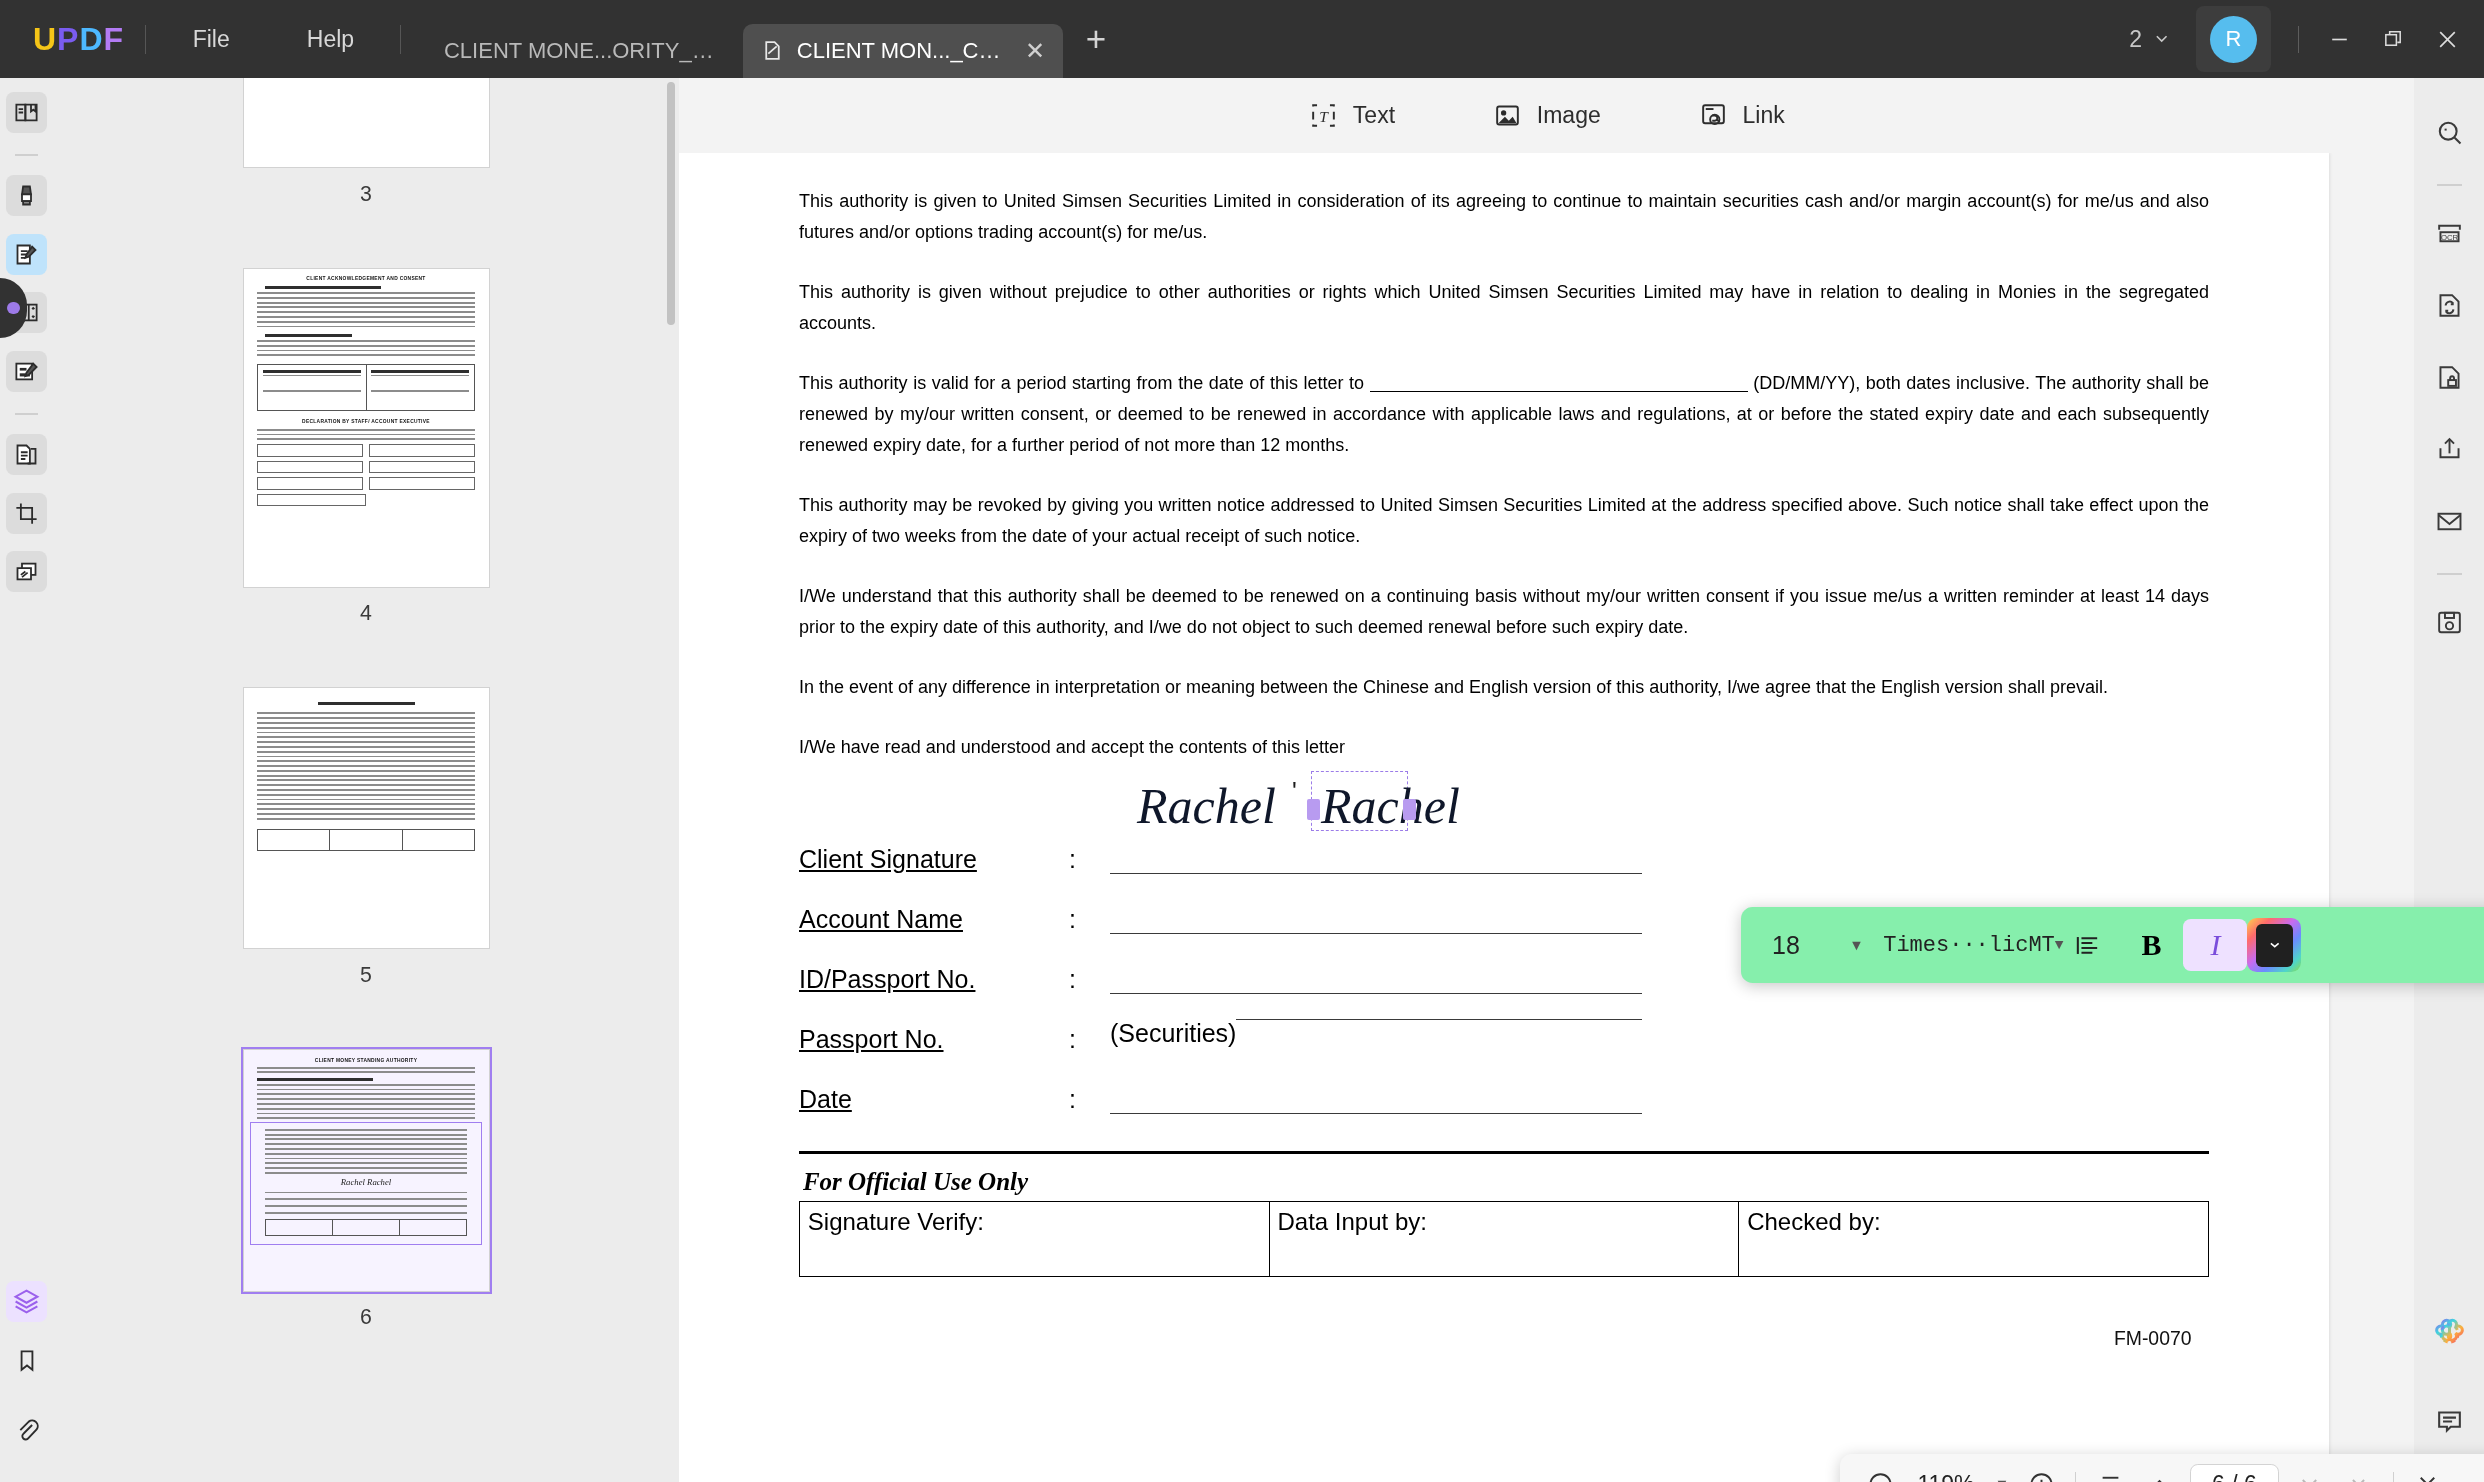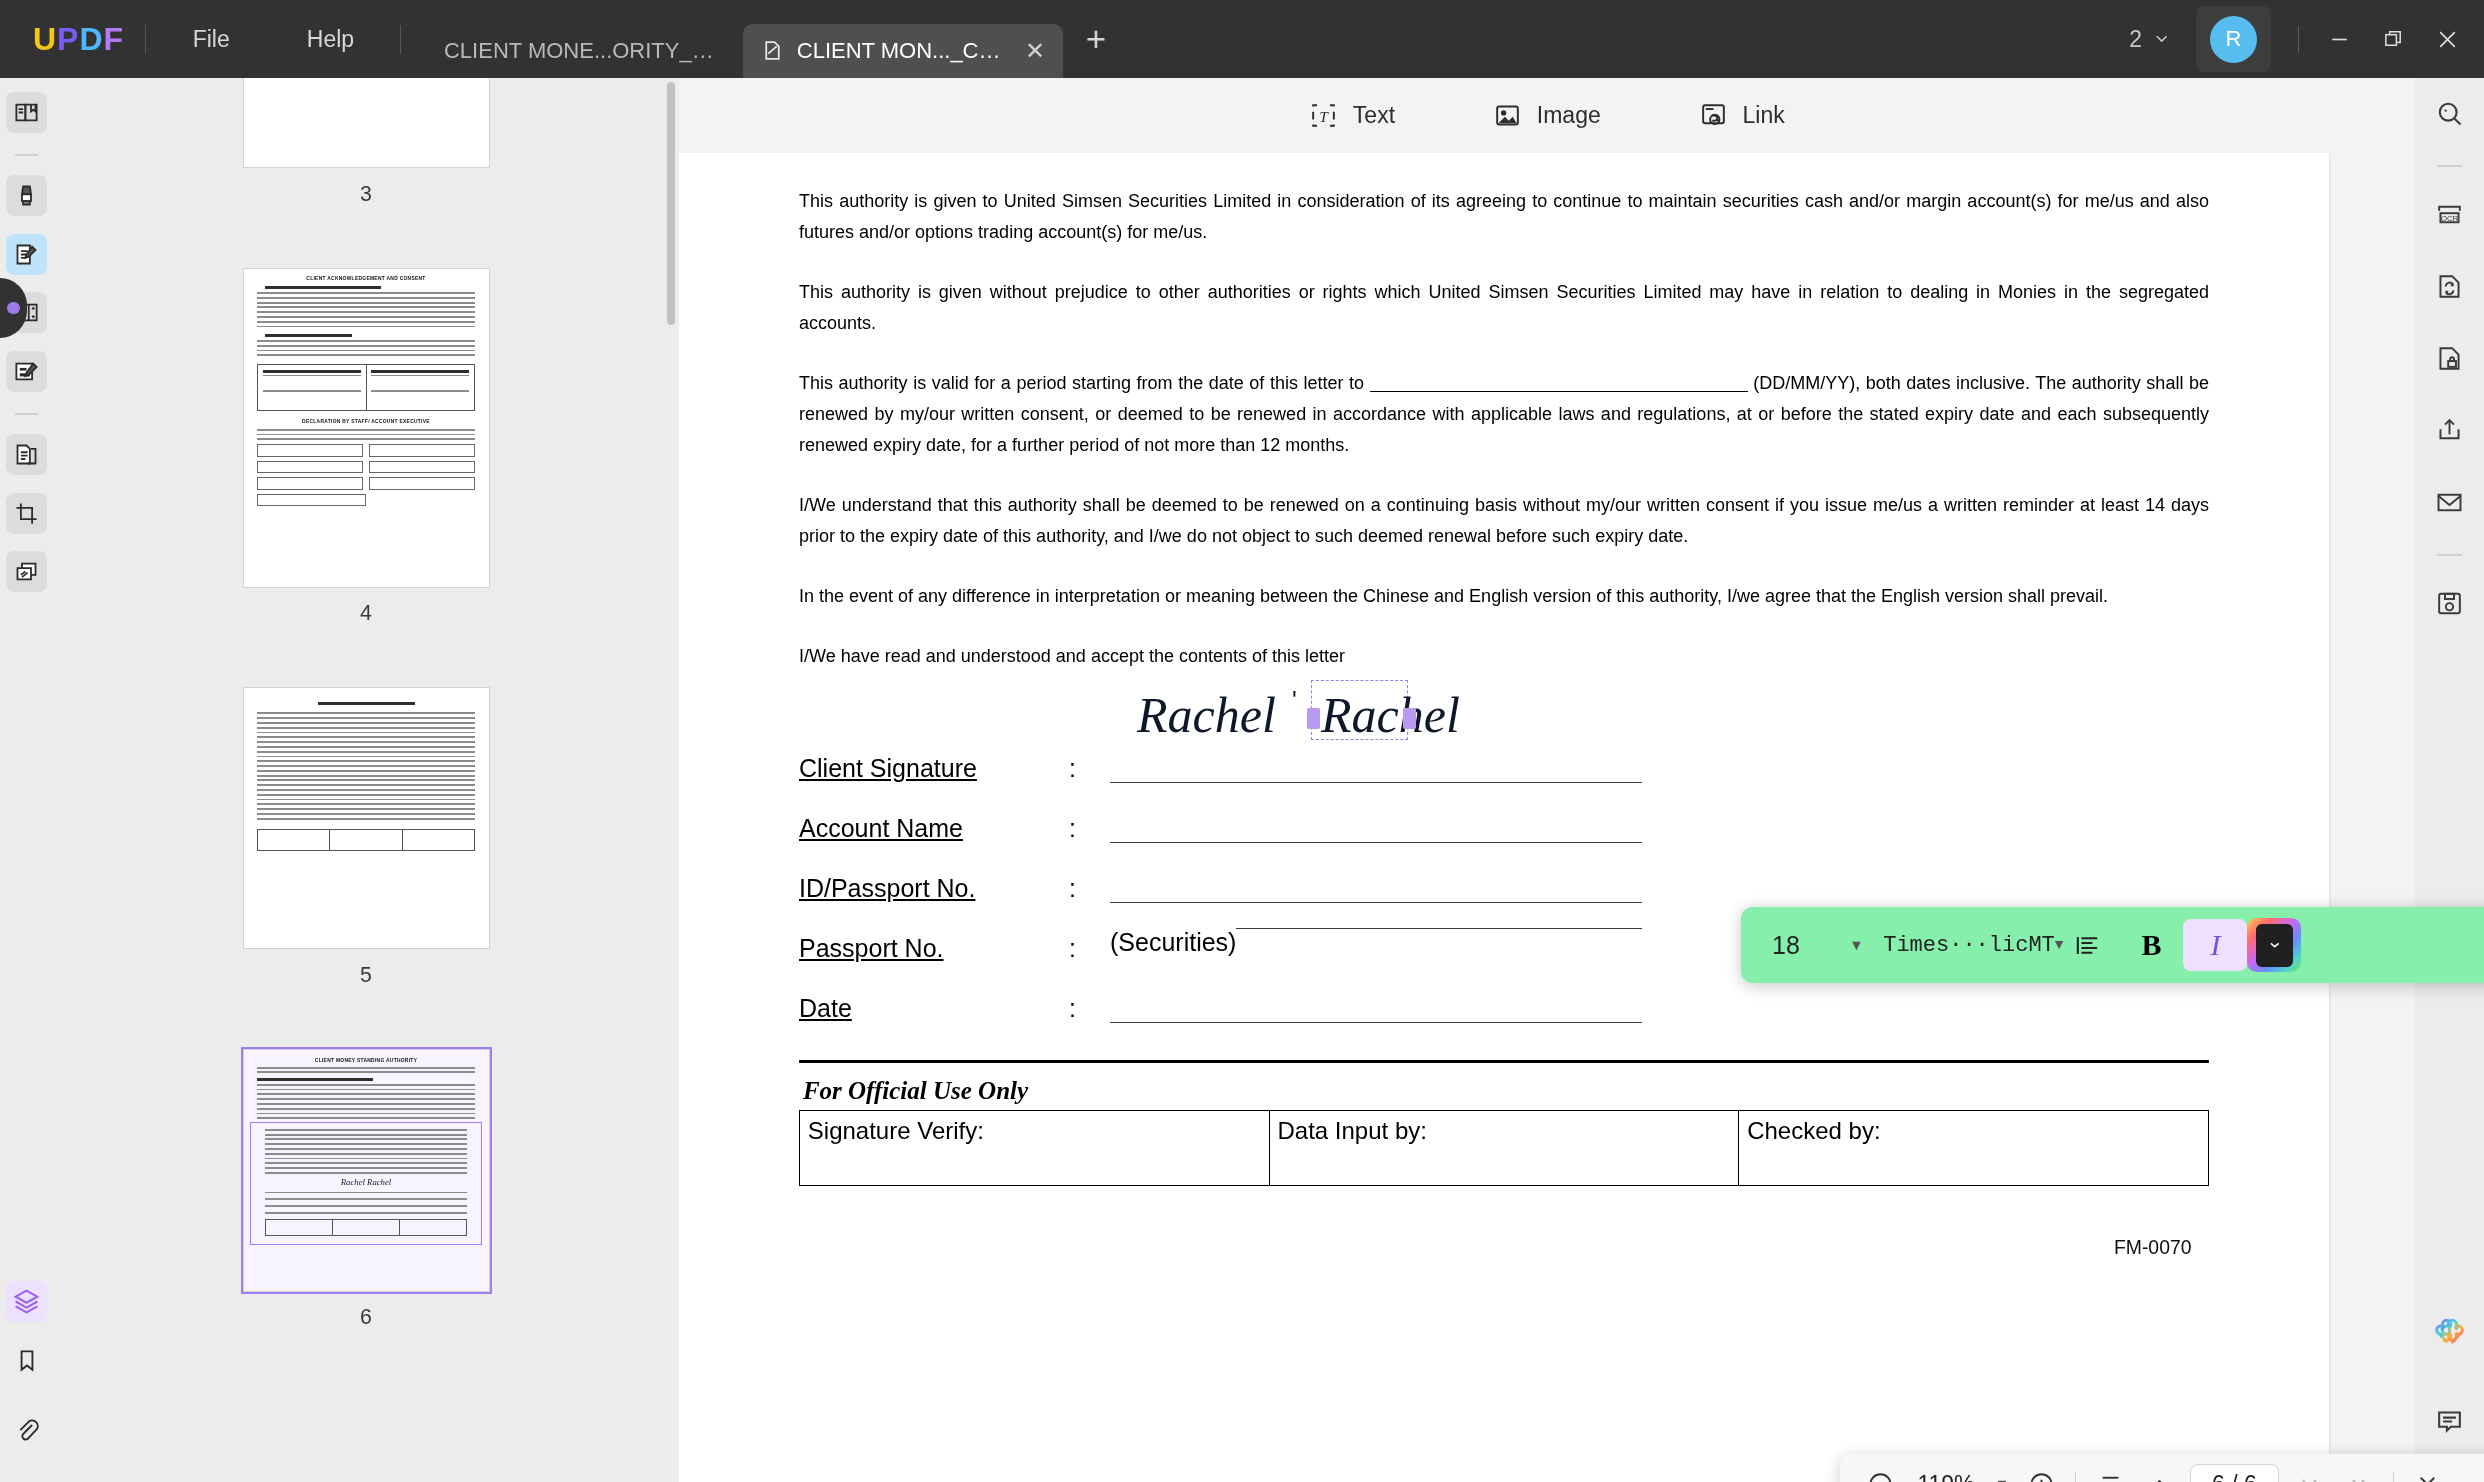--- a/index.html
+++ b/index.html
@@ -215,7 +215,7 @@
   .right-rail {
     position: absolute; top: 78px; right: 0; width: 70px; height: 1405px;
     background: #ececec; display: flex; flex-direction: column; align-items: center;
-    padding-top: 13px;
+    padding-top: 32px;
   }
   .rr-btn { width: 45px; height: 45px; display:flex; align-items:center; justify-content:center; margin-bottom: 27px; border-radius: 7.8px; }
   .rr-sep { width: 25px; height: 1.9px; background: #cfcfcf; margin: 1.9px 0 25px 0; }

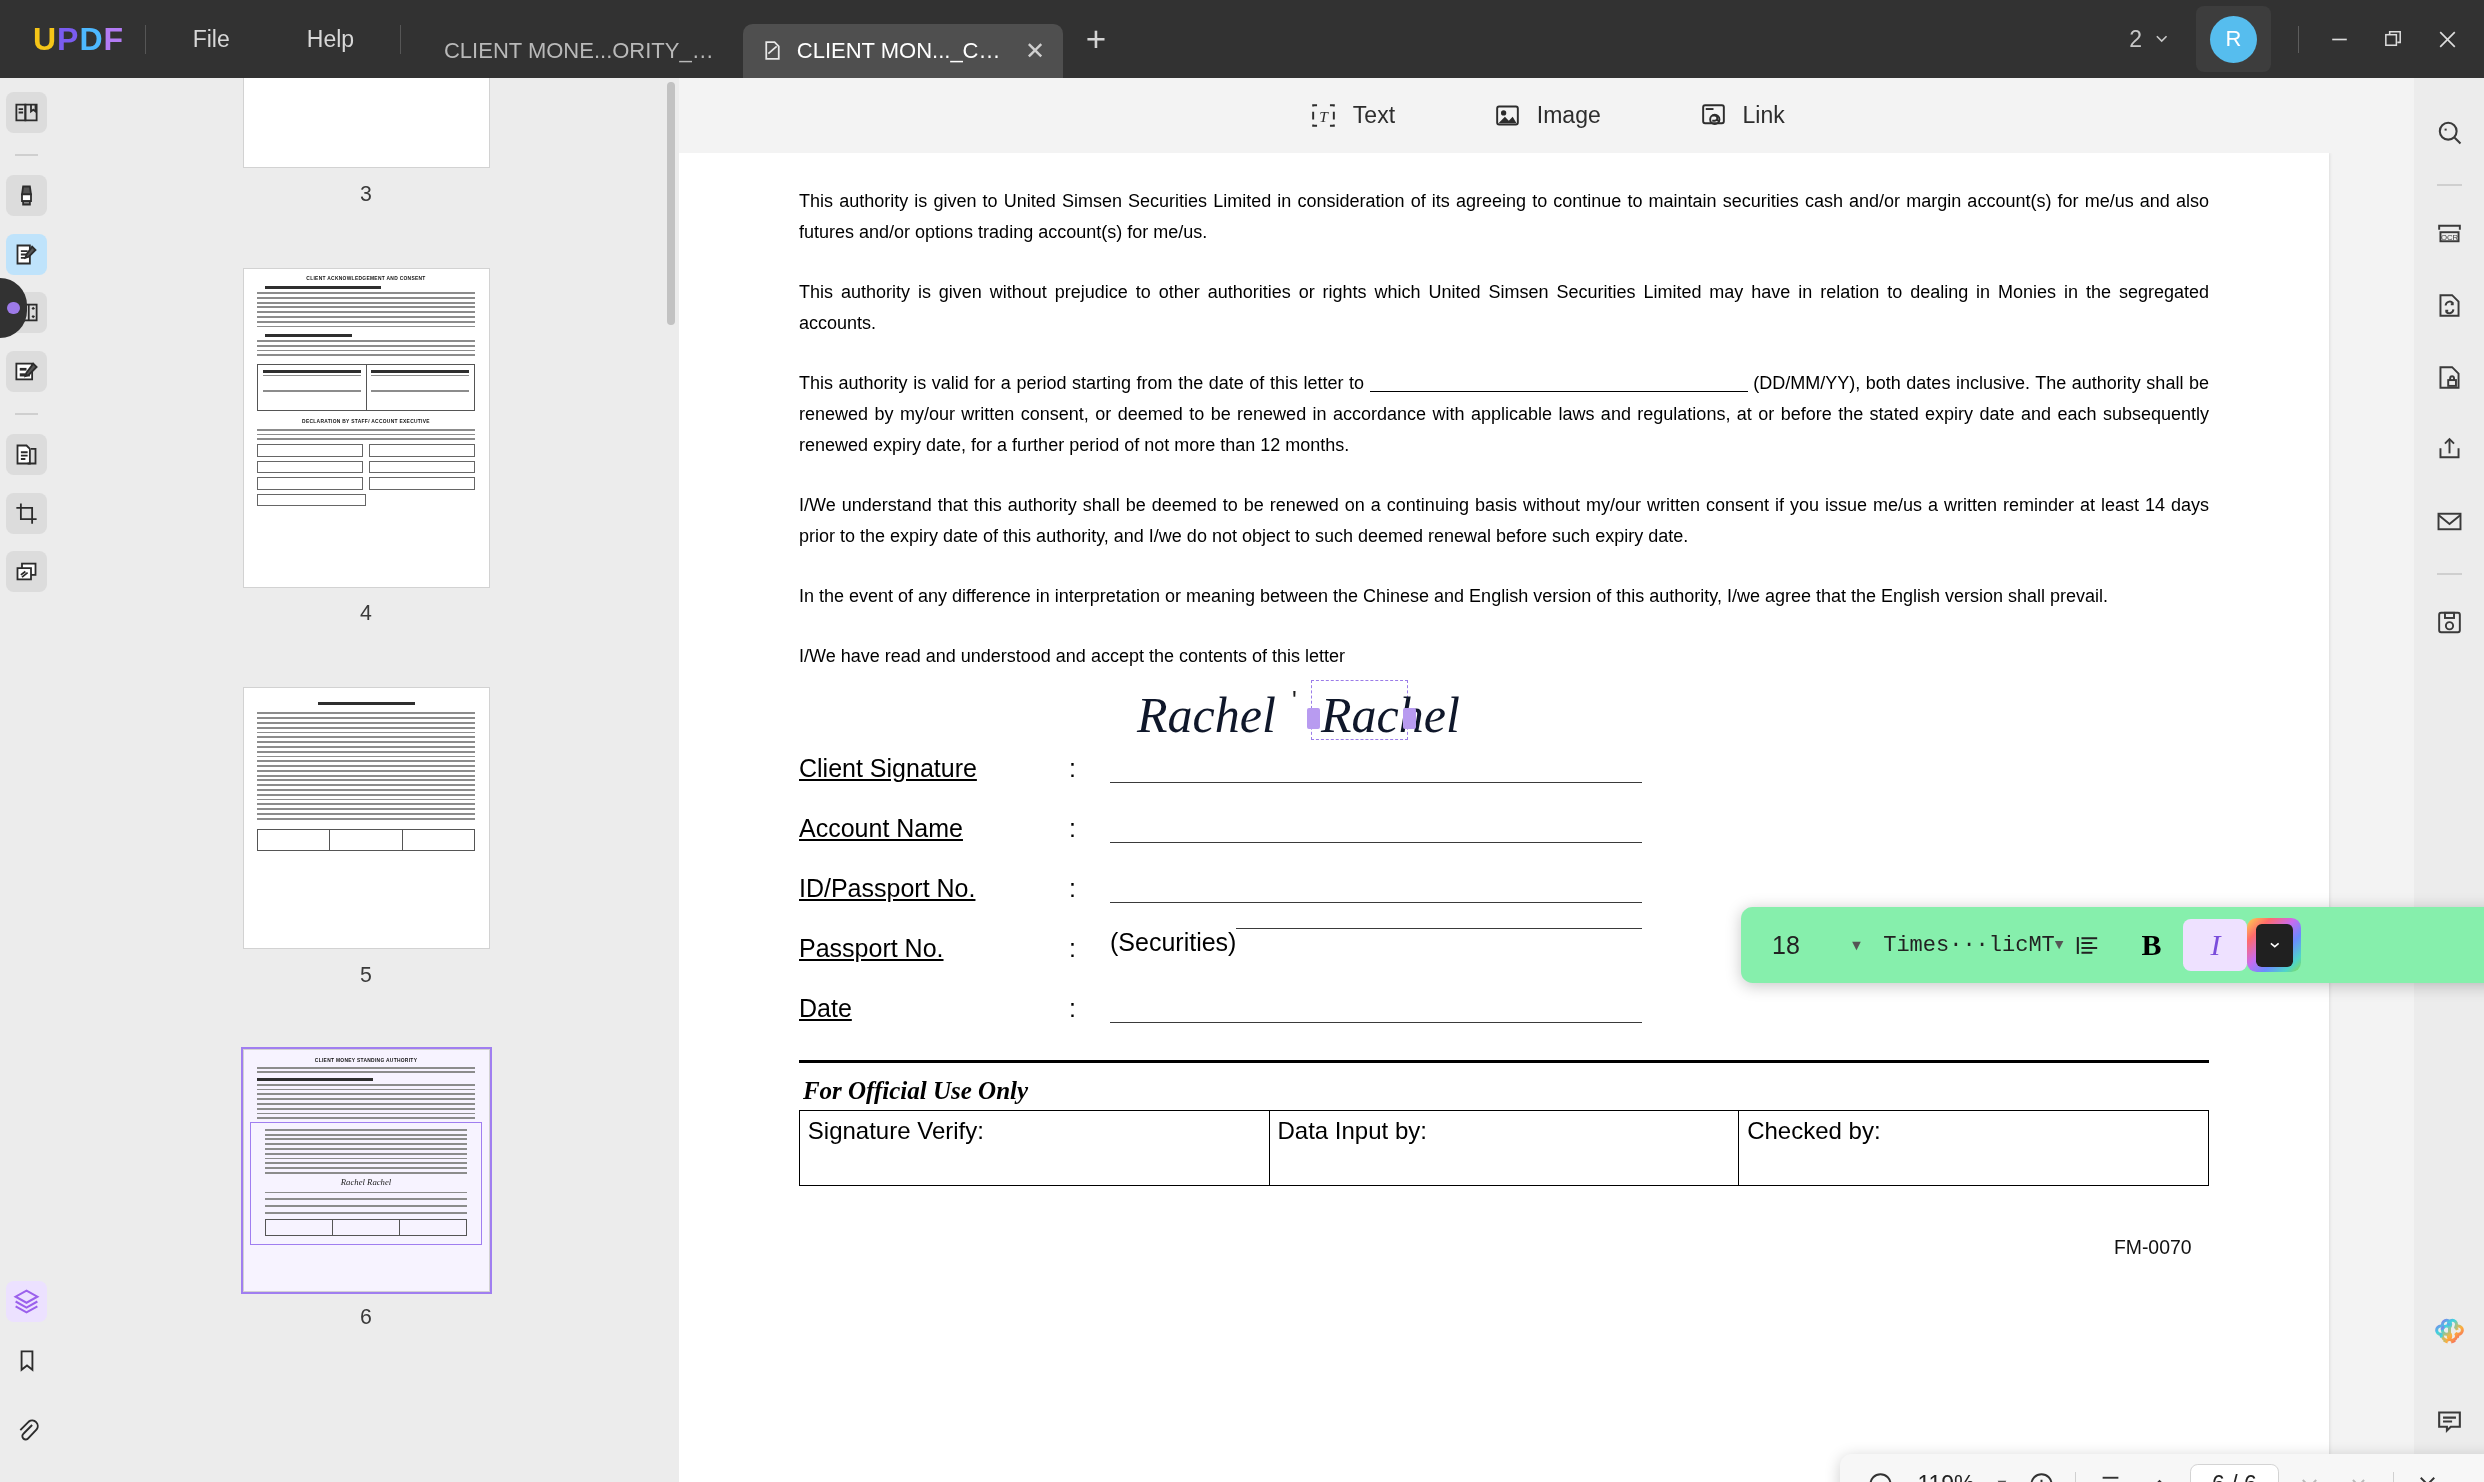--- a/index.html
+++ b/index.html
@@ -553,6 +553,7 @@
             <span>(DD/MM/YY), both dates inclusive. The authority shall be renewed by my/our written consent, or deemed to be renewed in accordance with applicable laws and regulations, at or before the stated expiry date and each subsequently renewed expiry date, for a further period of not more than 12 months.</span>
           </p>
 
+          <p class="doc-p">This authority may be revoked by giving you written notice addressed to United Simsen Securities Limited at the address specified above. Such notice shall take effect upon the expiry of two weeks from the date of your actual receipt of such notice.</p>
           <p class="doc-p">I/We understand that this authority shall be deemed to be renewed on a continuing basis without my/our written consent if you issue me/us a written reminder at least 14 days prior to the expiry date of this authority, and I/we do not object to such deemed renewal before such expiry date.</p>
           <p class="doc-p">In the event of any difference in interpretation or meaning between the Chinese and English version of this authority, I/we agree that the English version shall prevail.</p>
           <p class="doc-p" style="margin-bottom:11.6px">I/We have read and understood and accept the contents of this letter</p>

